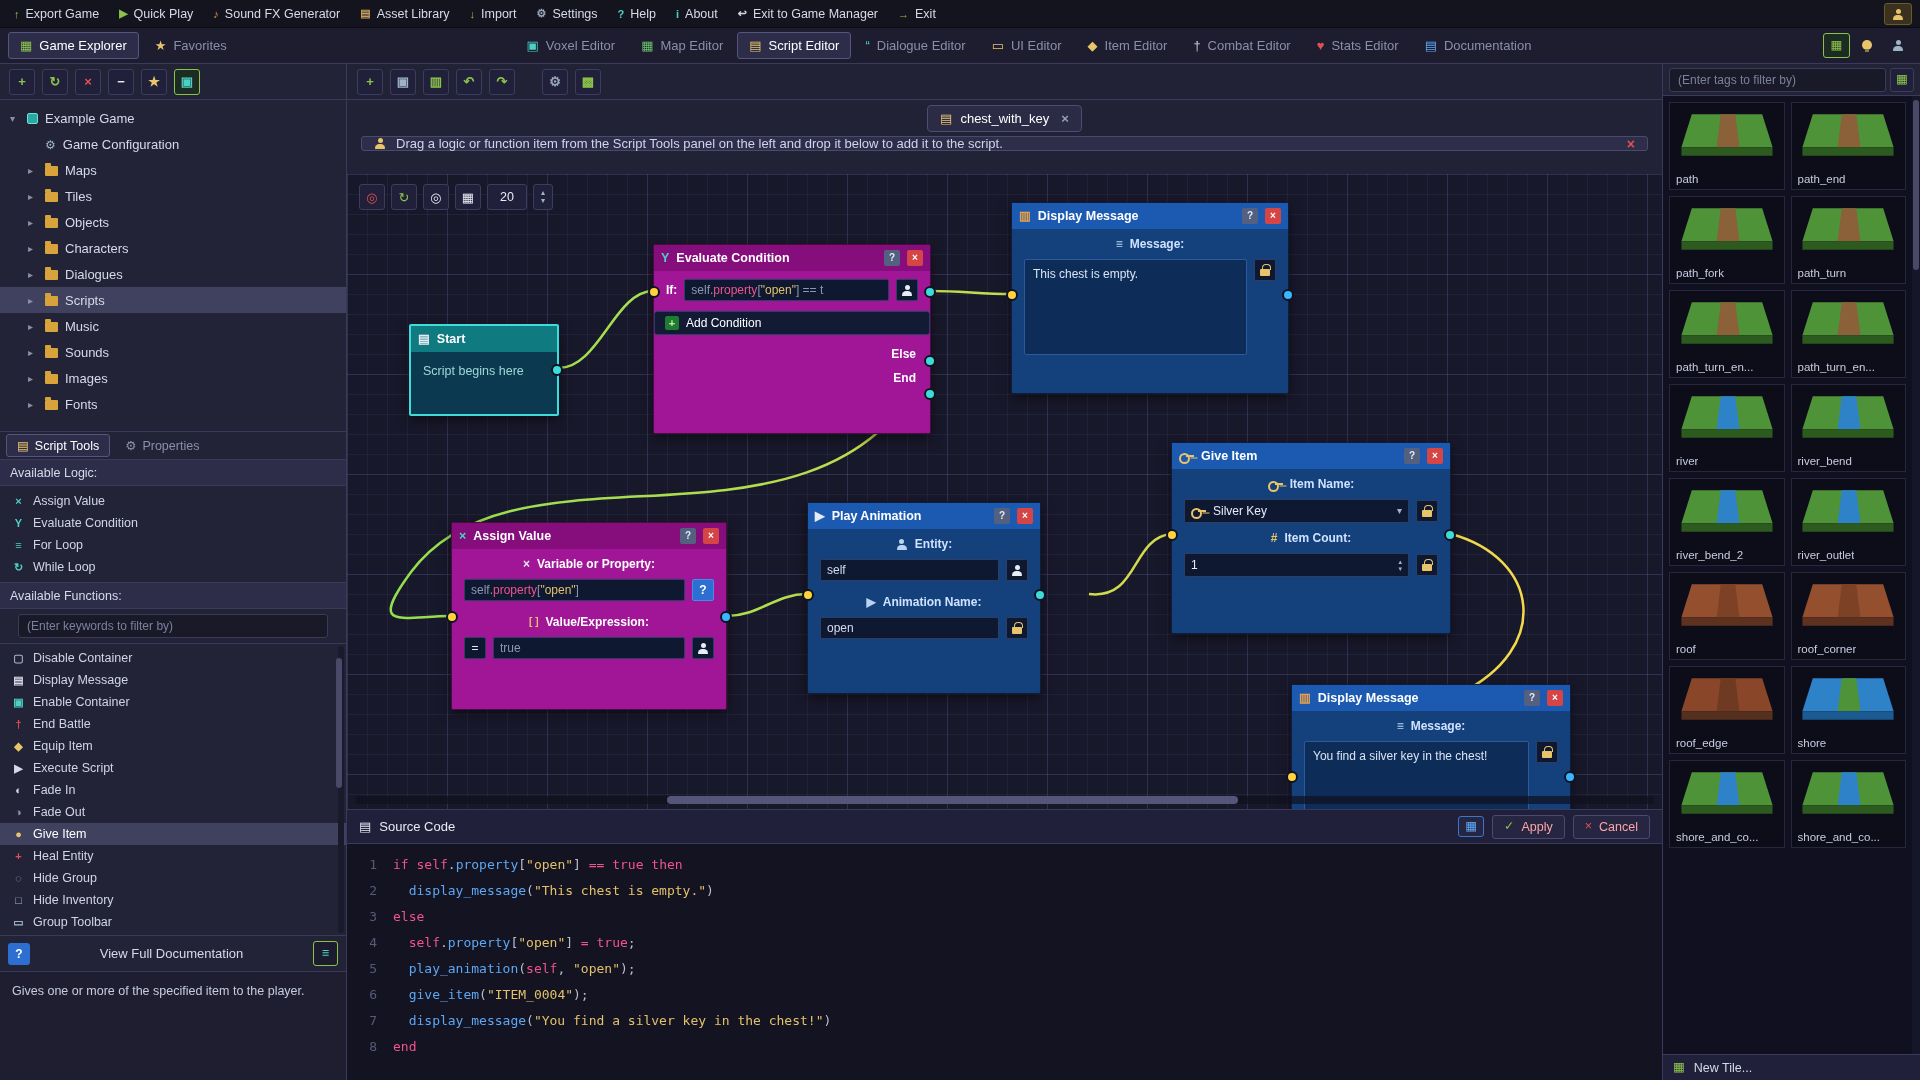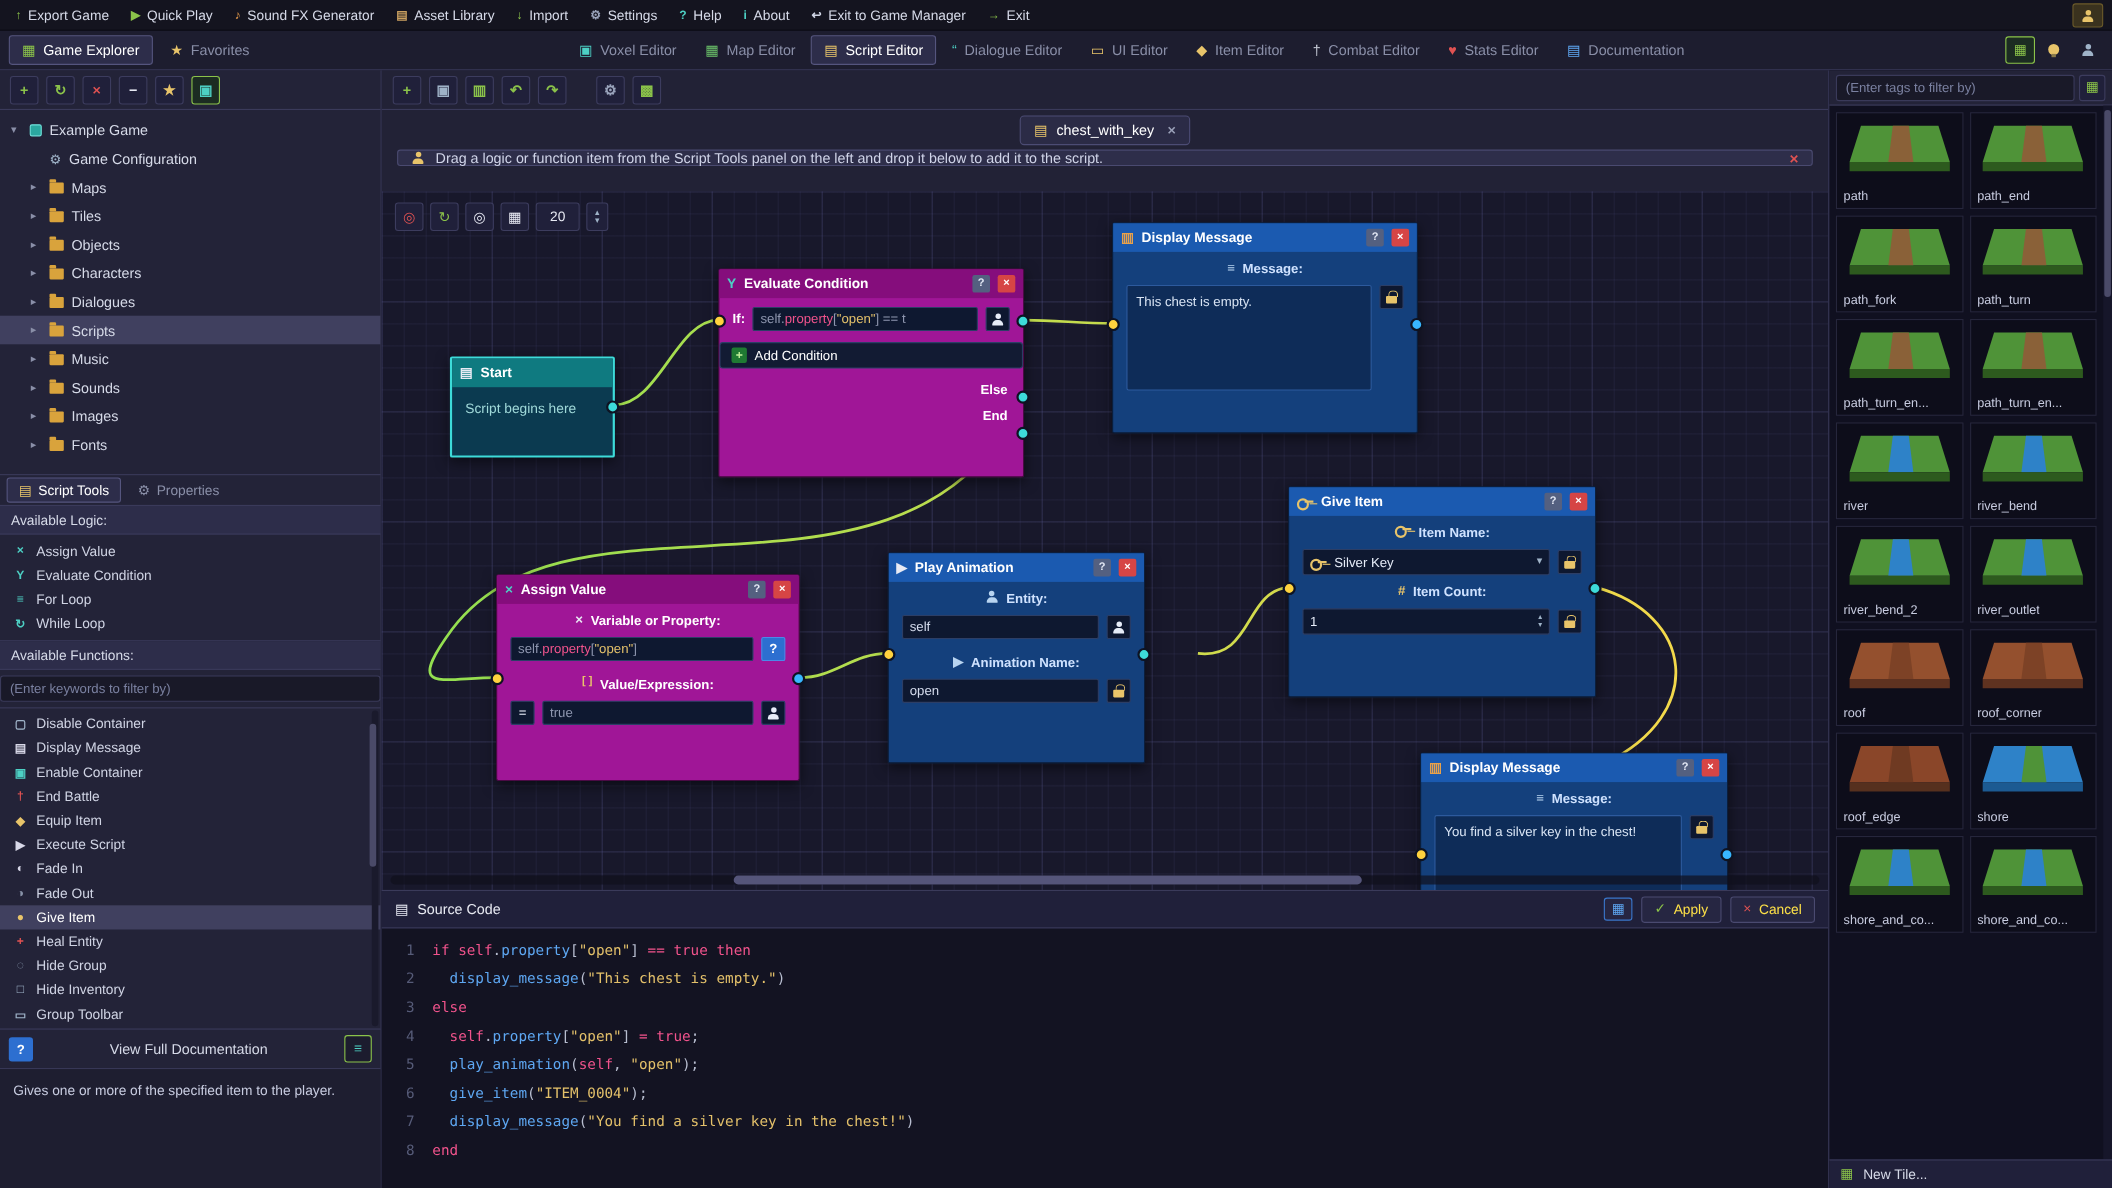--- a/index.html
+++ b/index.html
@@ -108,7 +108,7 @@
   .node.start .nhdr{background:#0f7a80}
   .nbody-start{padding:10px 12px;color:#9fd8d8;line-height:1.5;font-size:12.5px}
   .nrow{display:flex;align-items:center;gap:7px;margin:8px 12px 0}
-  .nlabelrow{display:flex;justify-content:center;gap:7px;margin:8px 12px 0;font-weight:bold}
+  .nlabelrow{display:flex;align-items:center;justify-content:center;gap:7px;margin:8px 12px 0;font-weight:bold}
   .node.blue .nlabelrow{color:#cfe2ff}
   .node.mag .nlabelrow{color:#fff}
   .ninput{flex:1;height:22px;background:#0e1830;border:1px solid #2c3e66;border-radius:2px;padding:0 6px;color:#d5dced;display:flex;align-items:center;overflow:hidden;white-space:pre}

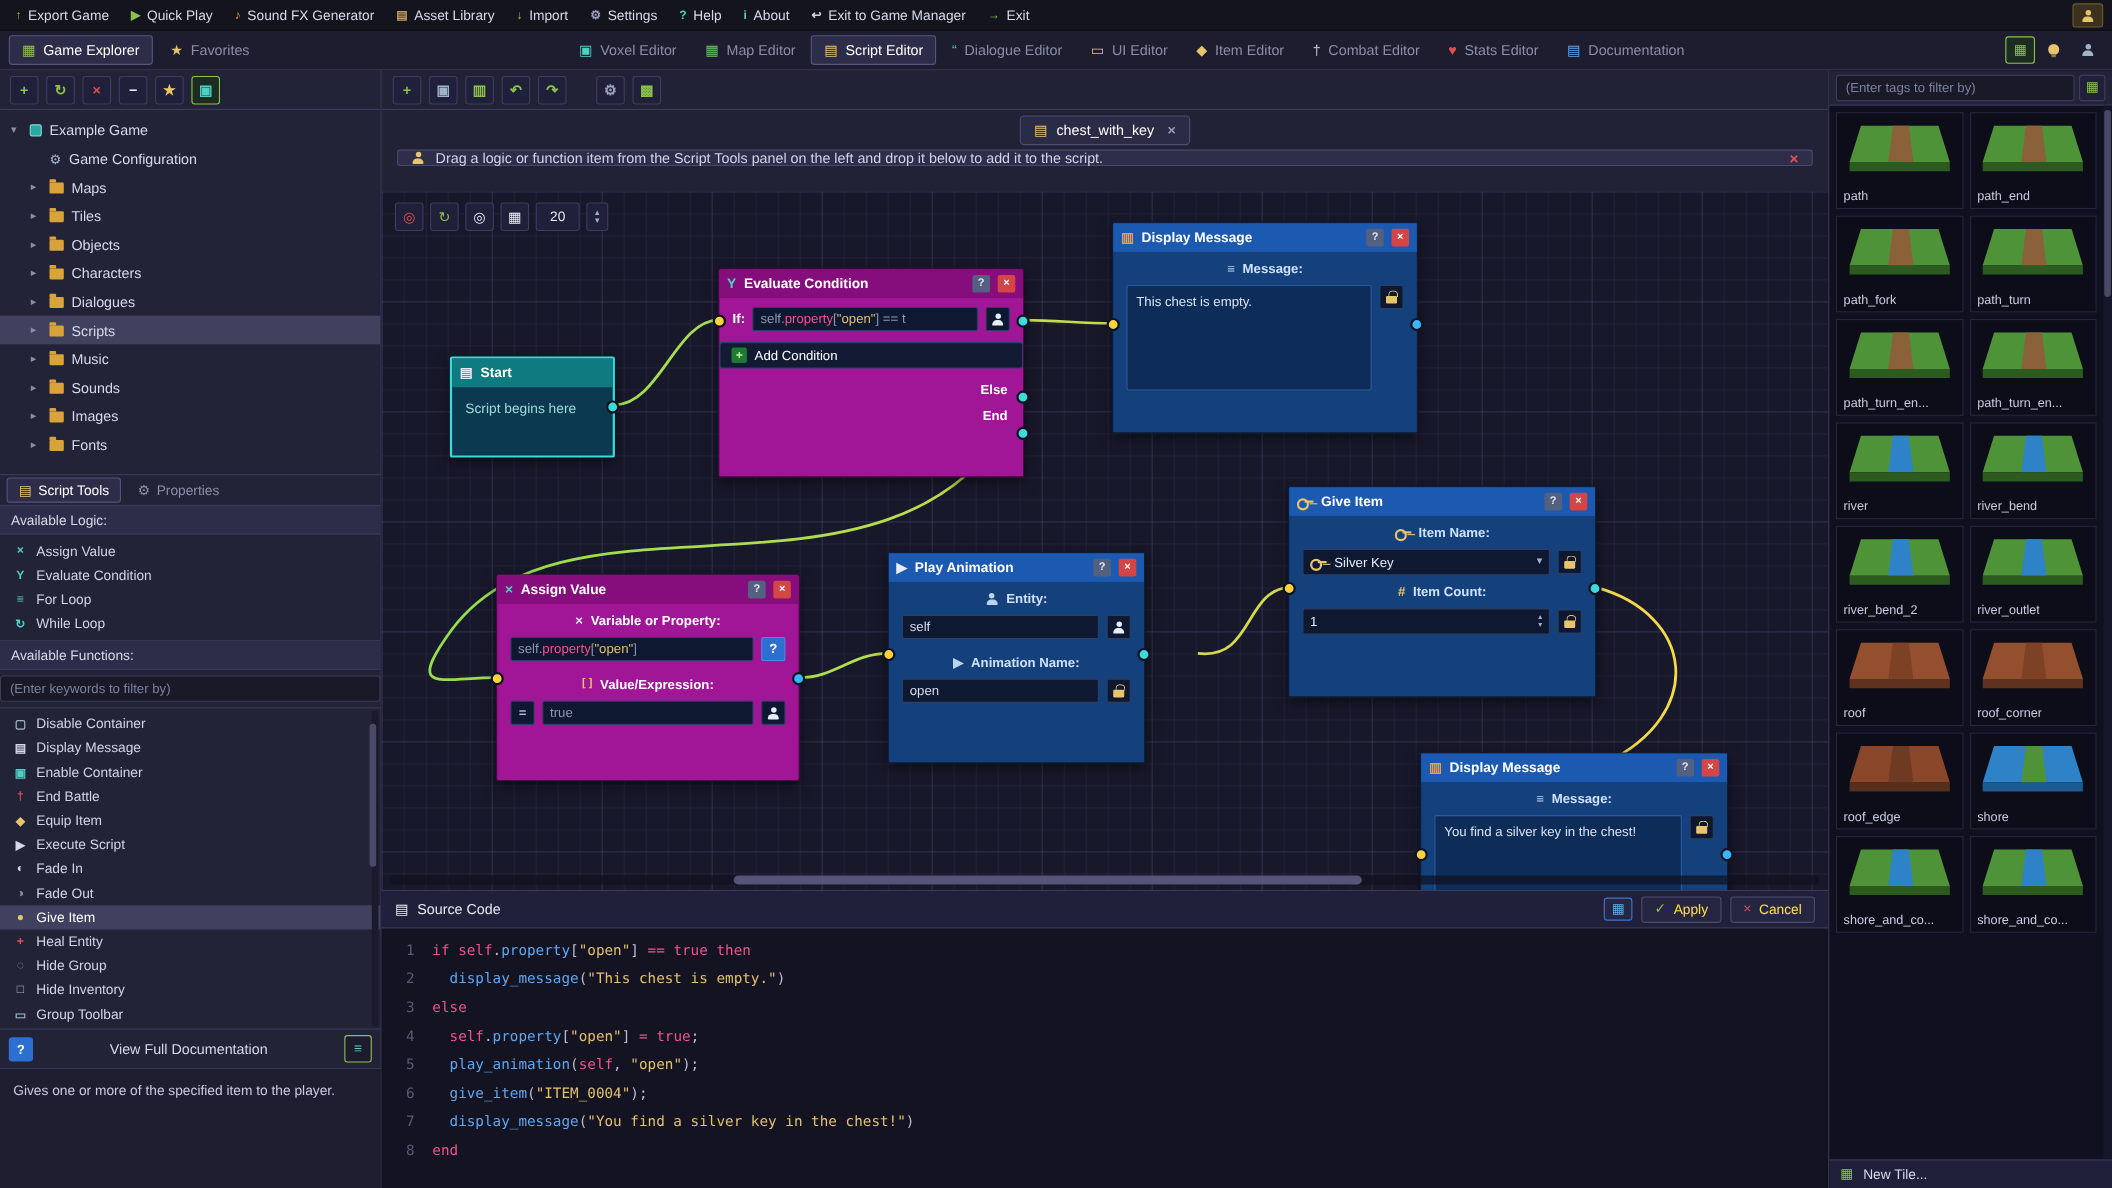--- a/index.html
+++ b/index.html
@@ -60,7 +60,7 @@
   .logic-list{padding:4px 0;flex:none;border-bottom:1px solid #3a3a5a}
   .lrow{display:flex;align-items:center;gap:8px;height:22px;padding-left:12px;color:#d0d4e4}
   .lrow .lg{width:13px;text-align:center;font-size:11px;font-weight:bold}
-  .filter-row{padding:5px 0;flex:none;border-bottom:1px solid #3a3a5a}
+  .filter-row{padding:5px 18px;flex:none;border-bottom:1px solid #3a3a5a}
   .filter-row input{width:100%;height:24px;background:#191928;border:1px solid #3a3a5a;color:#c8cce0;border-radius:3px;padding:0 8px;font-size:12px;font-family:"Liberation Sans",sans-serif}
   input::placeholder{color:#7a80a0}
   .fn-list{height:292px;flex:none;border-bottom:1px solid #3a3a5a;position:relative;overflow:hidden;padding-top:3px}

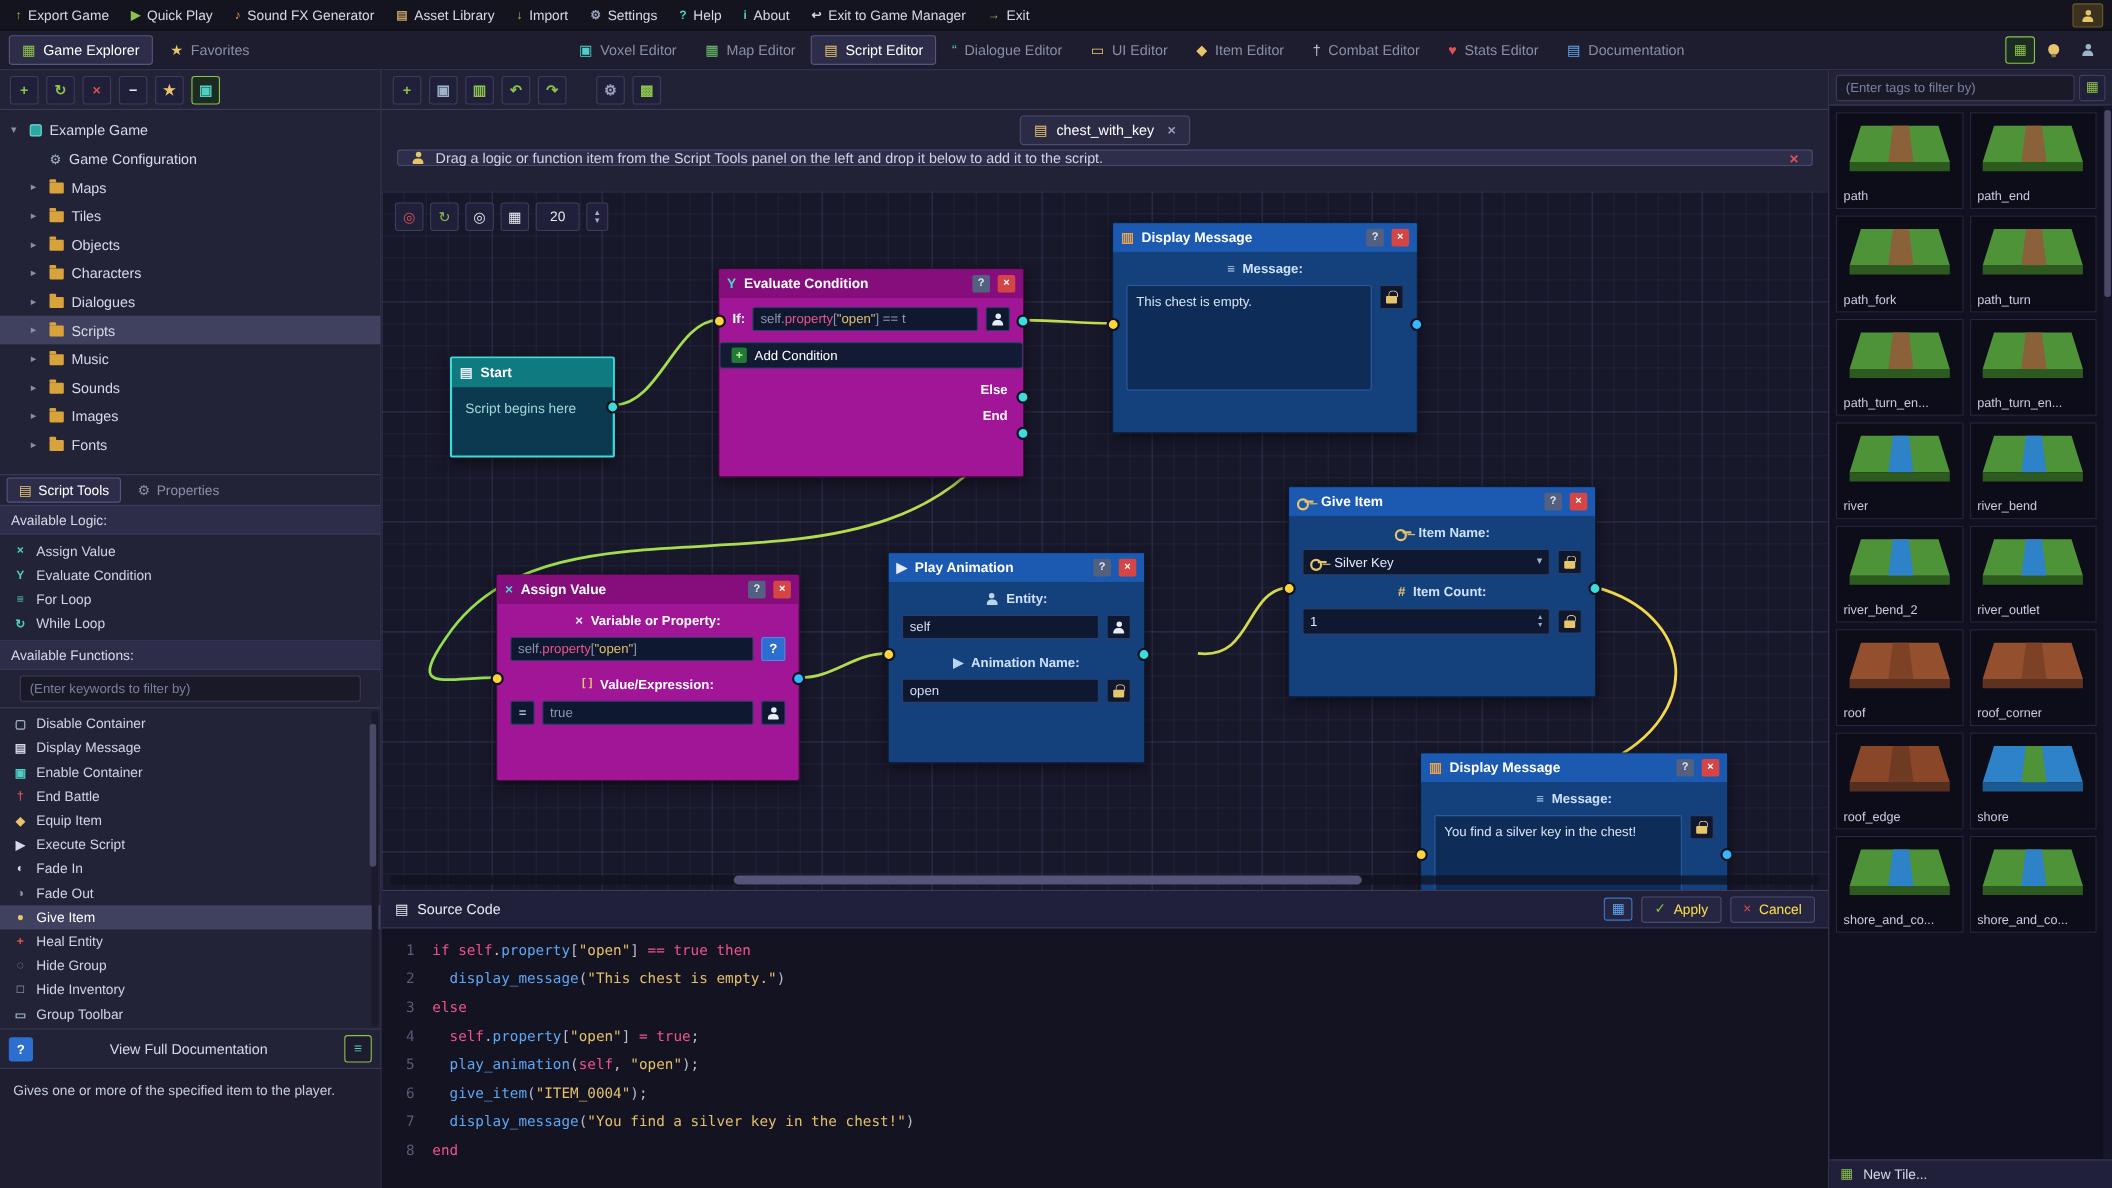--- a/index.html
+++ b/index.html
@@ -137,7 +137,7 @@
   .srcpanel{flex:1;display:flex;flex-direction:column;background:#131322}
   .src-hdr{height:34px;flex:none;background:#20203a;border-bottom:1px solid #3a3a5a;display:flex;align-items:center;gap:8px;padding:0 12px;color:#e8eaf2;font-size:13px}
   .src-hdr .sp{flex:1}
-  .sbtn{display:flex;align-items:center;gap:7px;background:#262642;border:1px solid #4a4a70;border-radius:3px;padding:4px 11px;color:#fde047;font-size:12.5px}
+  .sbtn{display:flex;align-items:center;gap:7px;background:#262642;border:1px solid #4a4a70;border-radius:3px;padding:4px 11px;color:#fca5a5;font-size:12.5px}
   .sbtn.fmt{padding:3px 6px;border-color:#3a77cc;color:#5ea7f2}
   .code{flex:1;padding:8px 0;font-family:"DejaVu Sans Mono",monospace;font-size:13px;overflow:hidden}
   .code-line{display:flex;line-height:26px}

